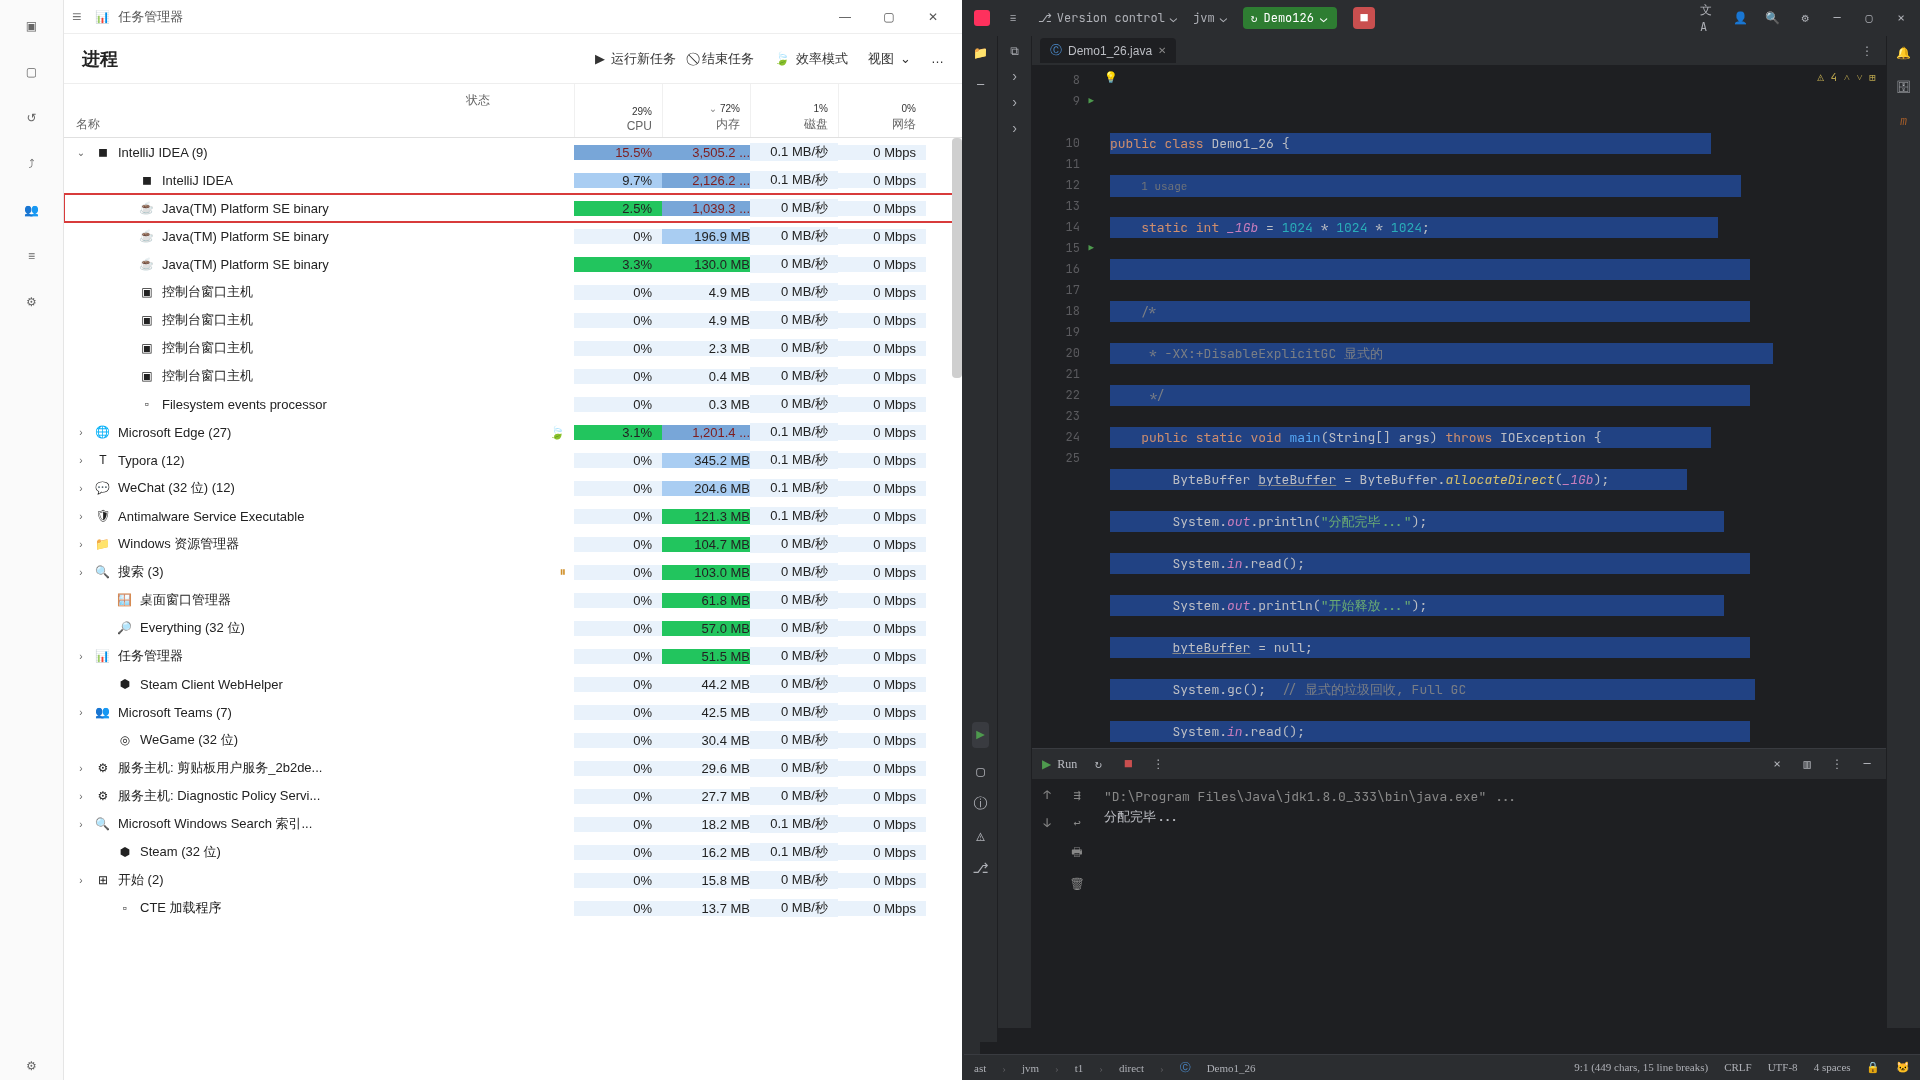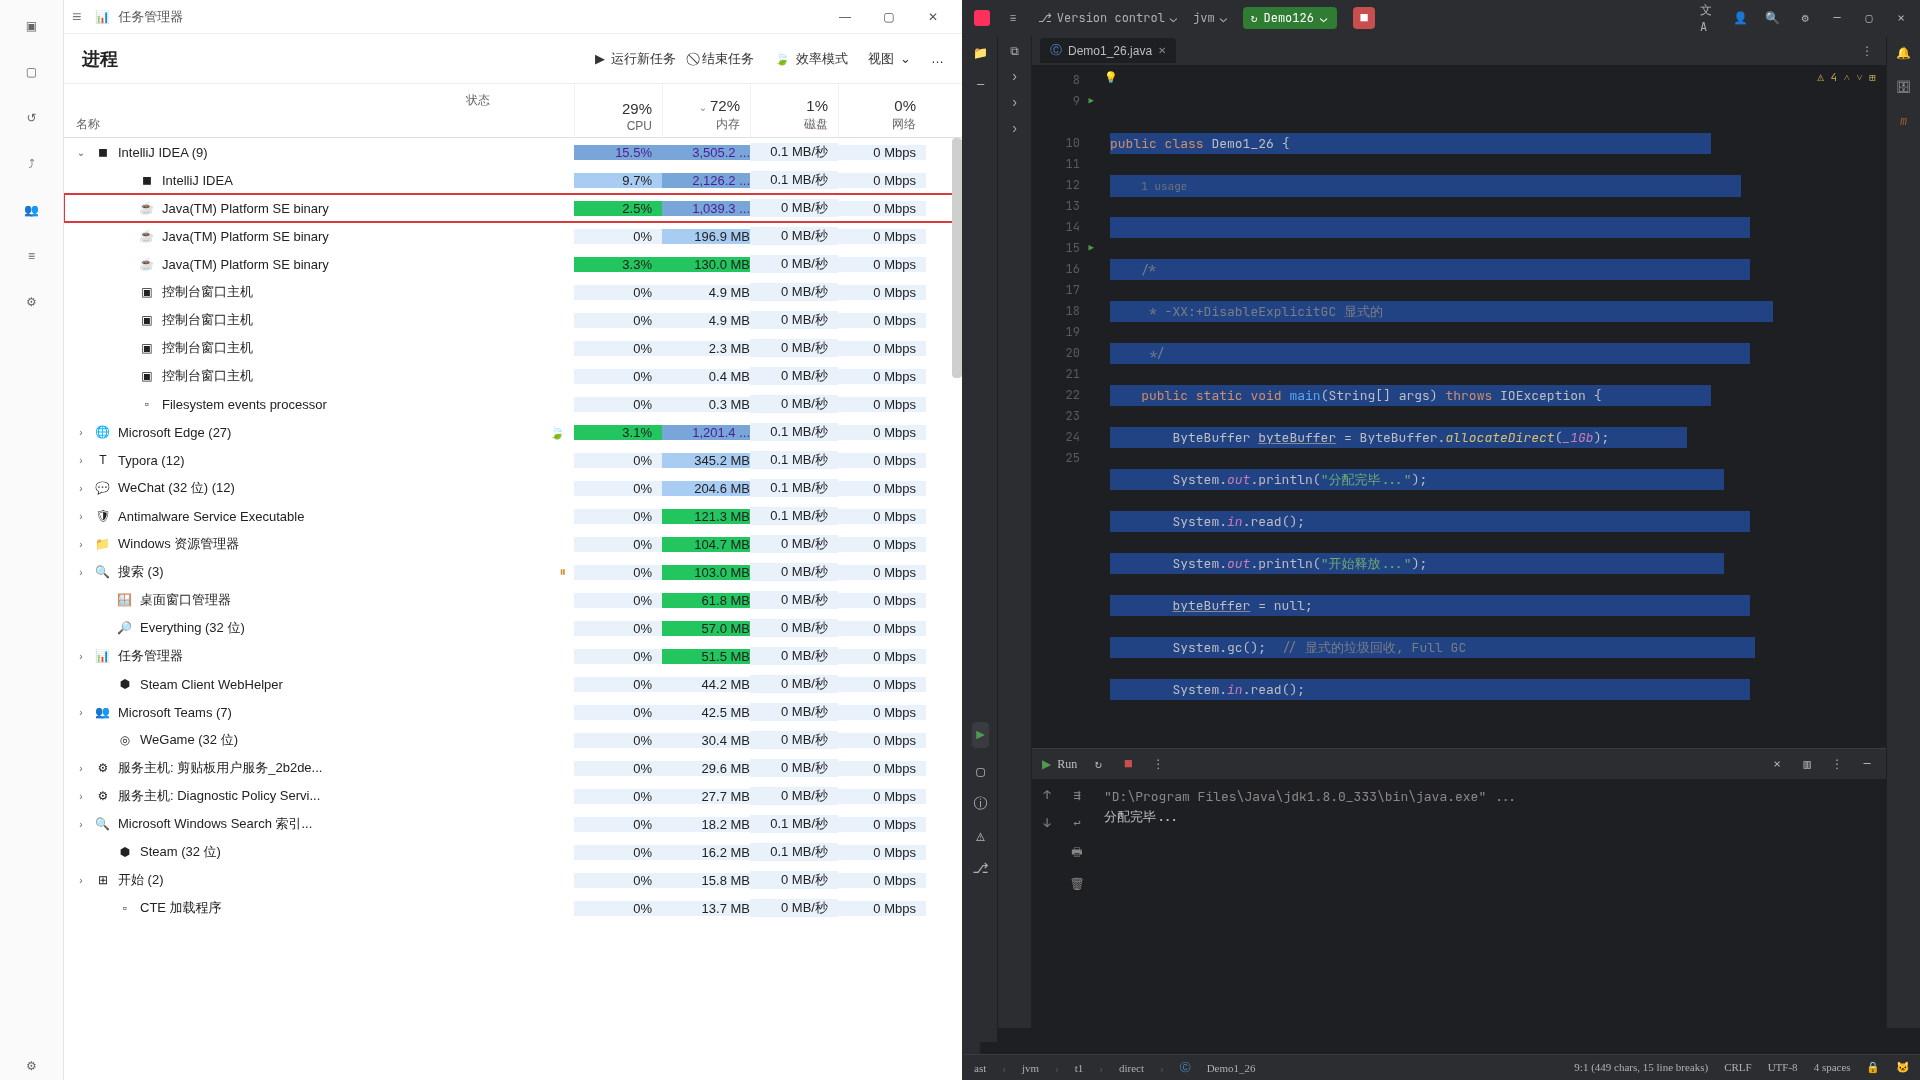--- a/index.html
+++ b/index.html
@@ -29,7 +29,7 @@
 .col-name { width: 390px; padding: 8px 12px 4px 12px; display: flex; flex-direction: column; justify-content: flex-end; }
 .col-status { width: 120px; padding: 8px 12px 4px 12px; display: flex; flex-direction: column; justify-content: flex-start; }
 .col-cpu, .col-mem, .col-disk, .col-net { width: 88px; padding: 6px 10px 4px 10px; text-align: right; display: flex; flex-direction: column; justify-content: flex-end; border-left: 1px solid #f0f0f0; }
-.col-head-top { font-size: 15px; color: #333; margin-bottom: 2px; }
+.col-head-top { font-size: 10px; color: #333; margin-bottom: 2px; }
 .mem-head .col-head-top::before { content: "⌄ "; font-size: 10px; color: #888; }
 
 .tm-body { flex: 1; overflow: auto; position: relative; }

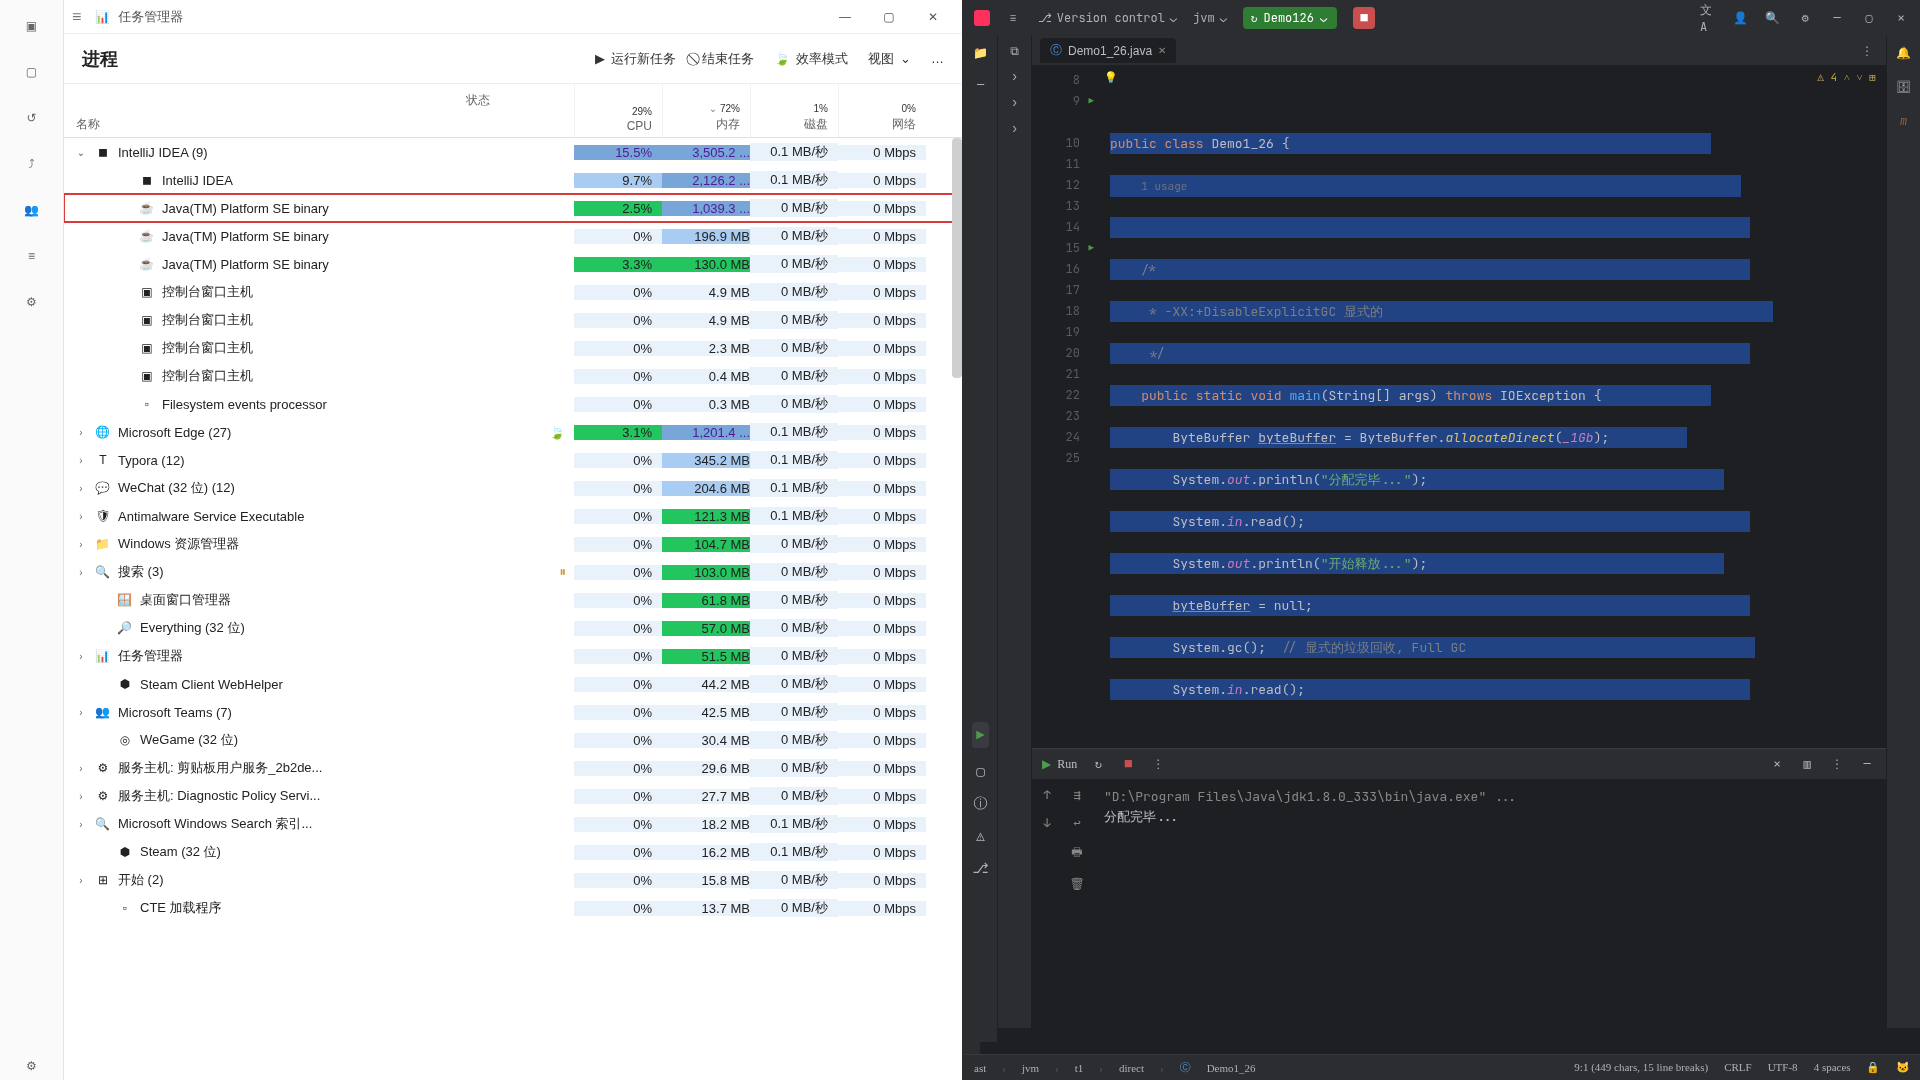--- a/index.html
+++ b/index.html
@@ -49,7 +49,7 @@
 .heat-low { background: #e9f2fb; }
 .heat-med { background: #22c55e; }
 .heat-high { background: #a9cdf2; }
-.heat-vhigh { background: #78a6d8; color: #4c1d95; }
+.heat-vhigh { background: #78a6d8; color: #7f1d1d; }
 .heat-disk { background: #e9f2fb; }
 .heat-net { background: #e9f2fb; }
 

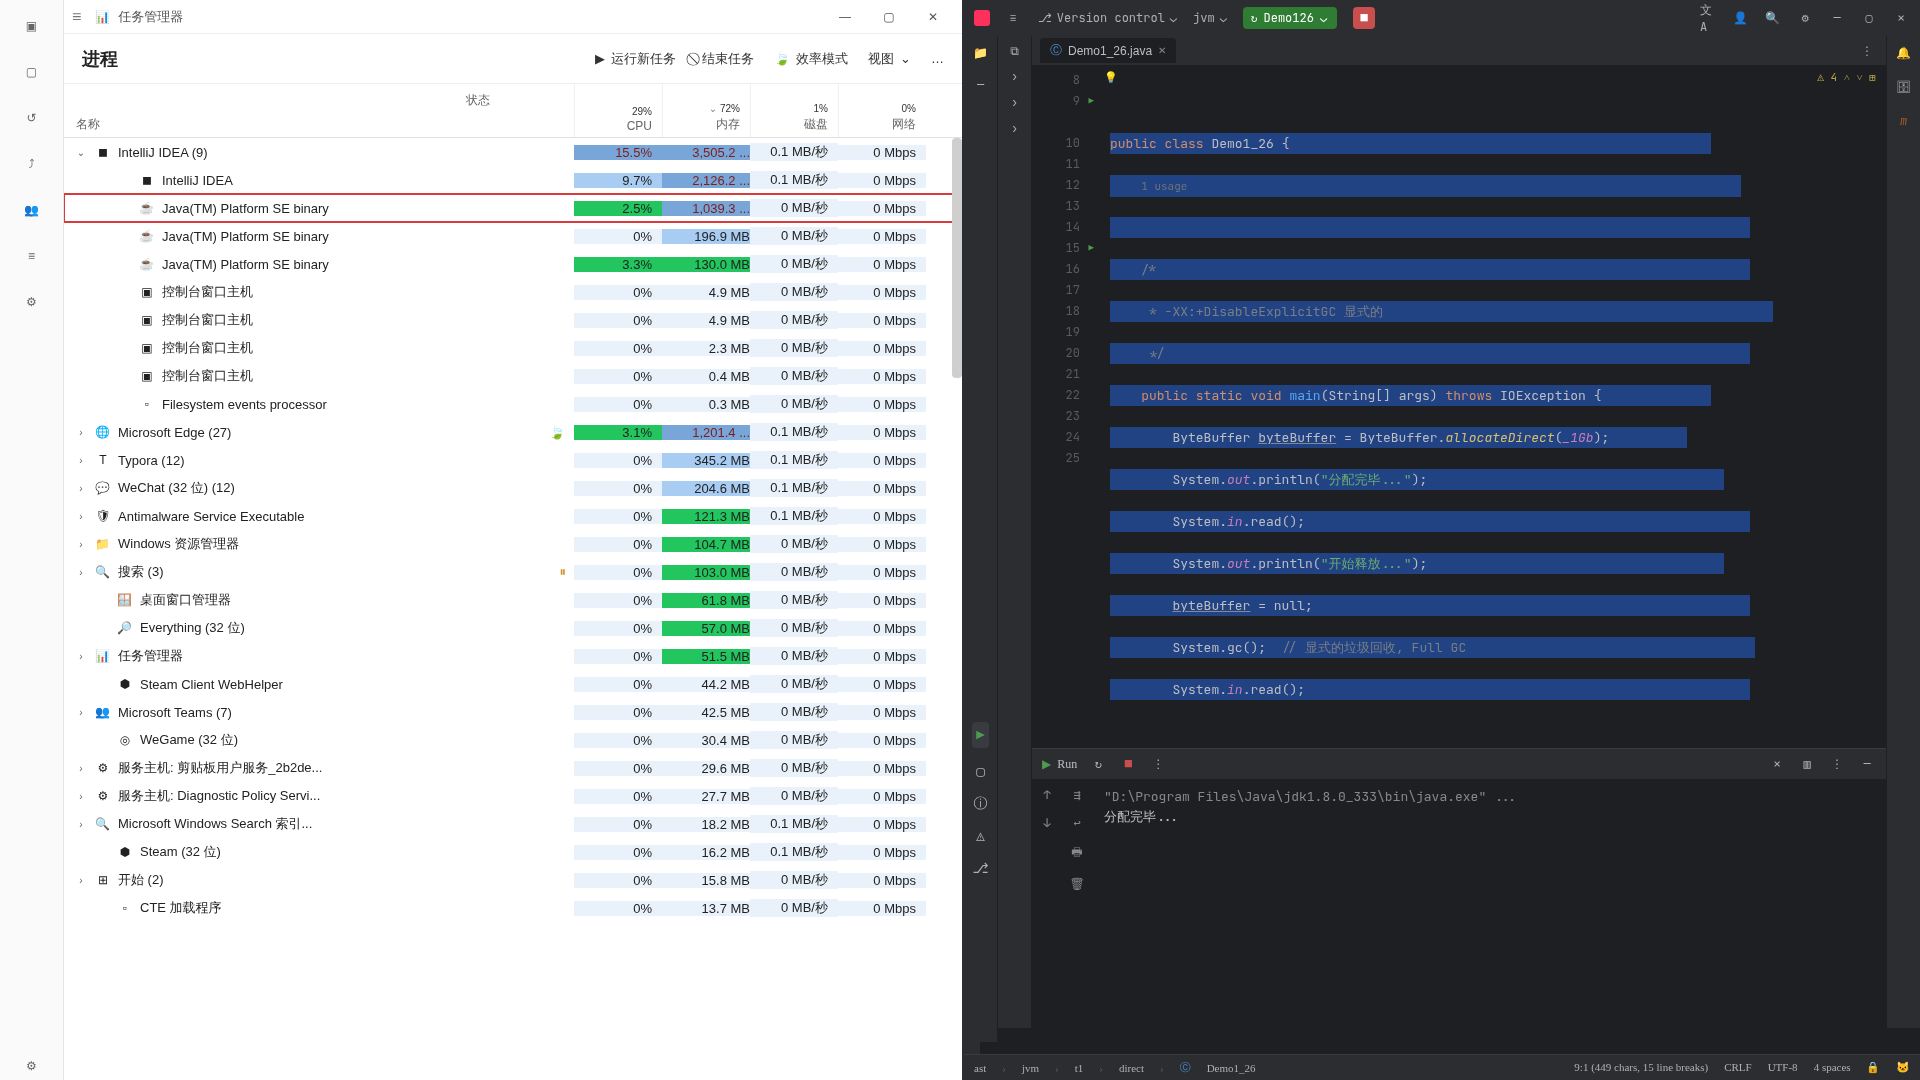--- a/index.html
+++ b/index.html
@@ -622,6 +622,7 @@
 <div class="line"></div>
 <div class="line"><span class="sel"><span class="k-orange">public class</span> <span class="k-ident">Demo1_26</span> {                                                      </span></div>
 <div class="line"><span class="sel">    <span class="usage-hint">1 usage</span>                                                                       </span></div>
+<div class="line"><span class="sel">    <span class="k-orange">static int</span> <span class="k-field">_1Gb</span><span class="k-ident"> = </span><span class="k-num">1024</span> * <span class="k-num">1024</span> * <span class="k-num">1024</span>;                                     </span></div>
 <div class="line"><span class="sel">                                                                                  </span></div>
 <div class="line"><span class="sel">    <span class="k-comment">/*</span>                                                                            </span></div>
 <div class="line"><span class="sel">    <span class="k-comment"> * -XX:+DisableExplicitGC 显式的</span>                                                  </span></div>

